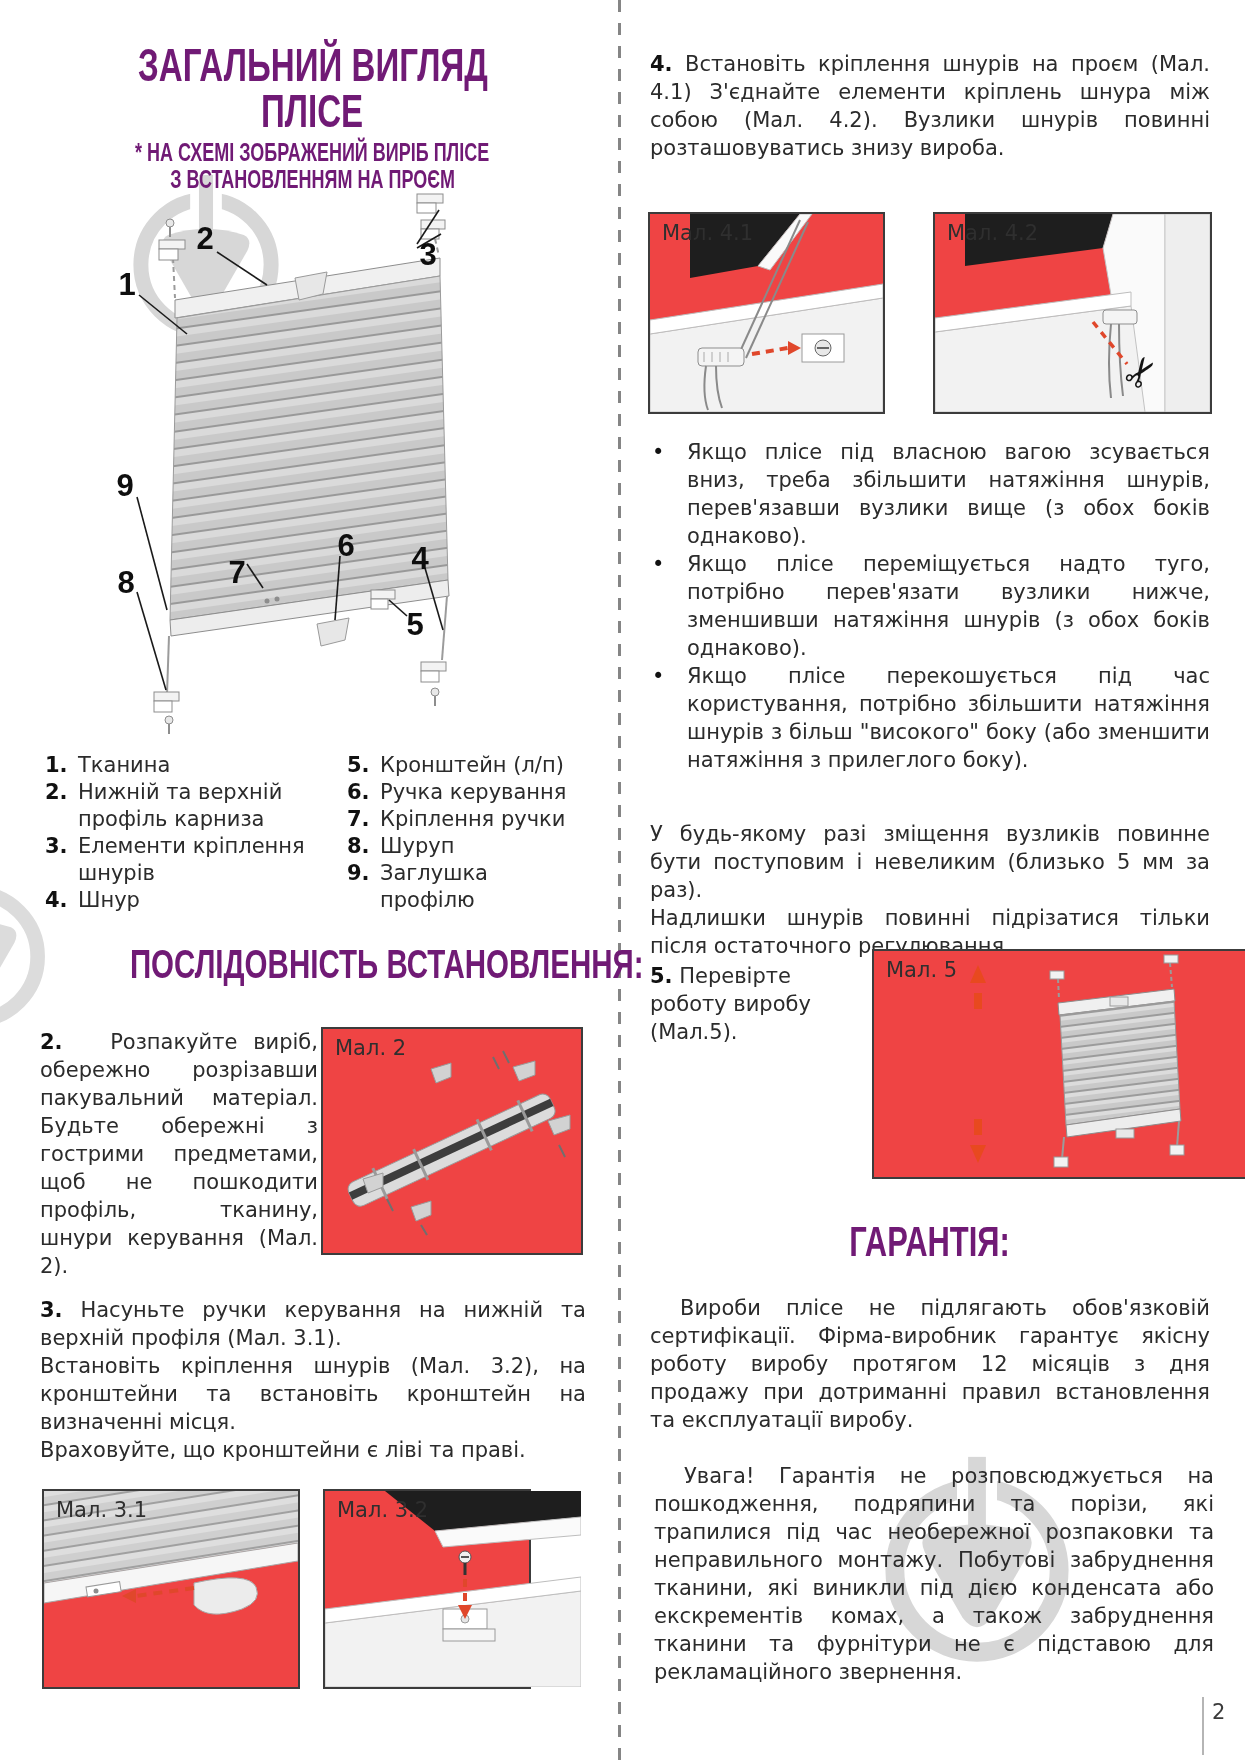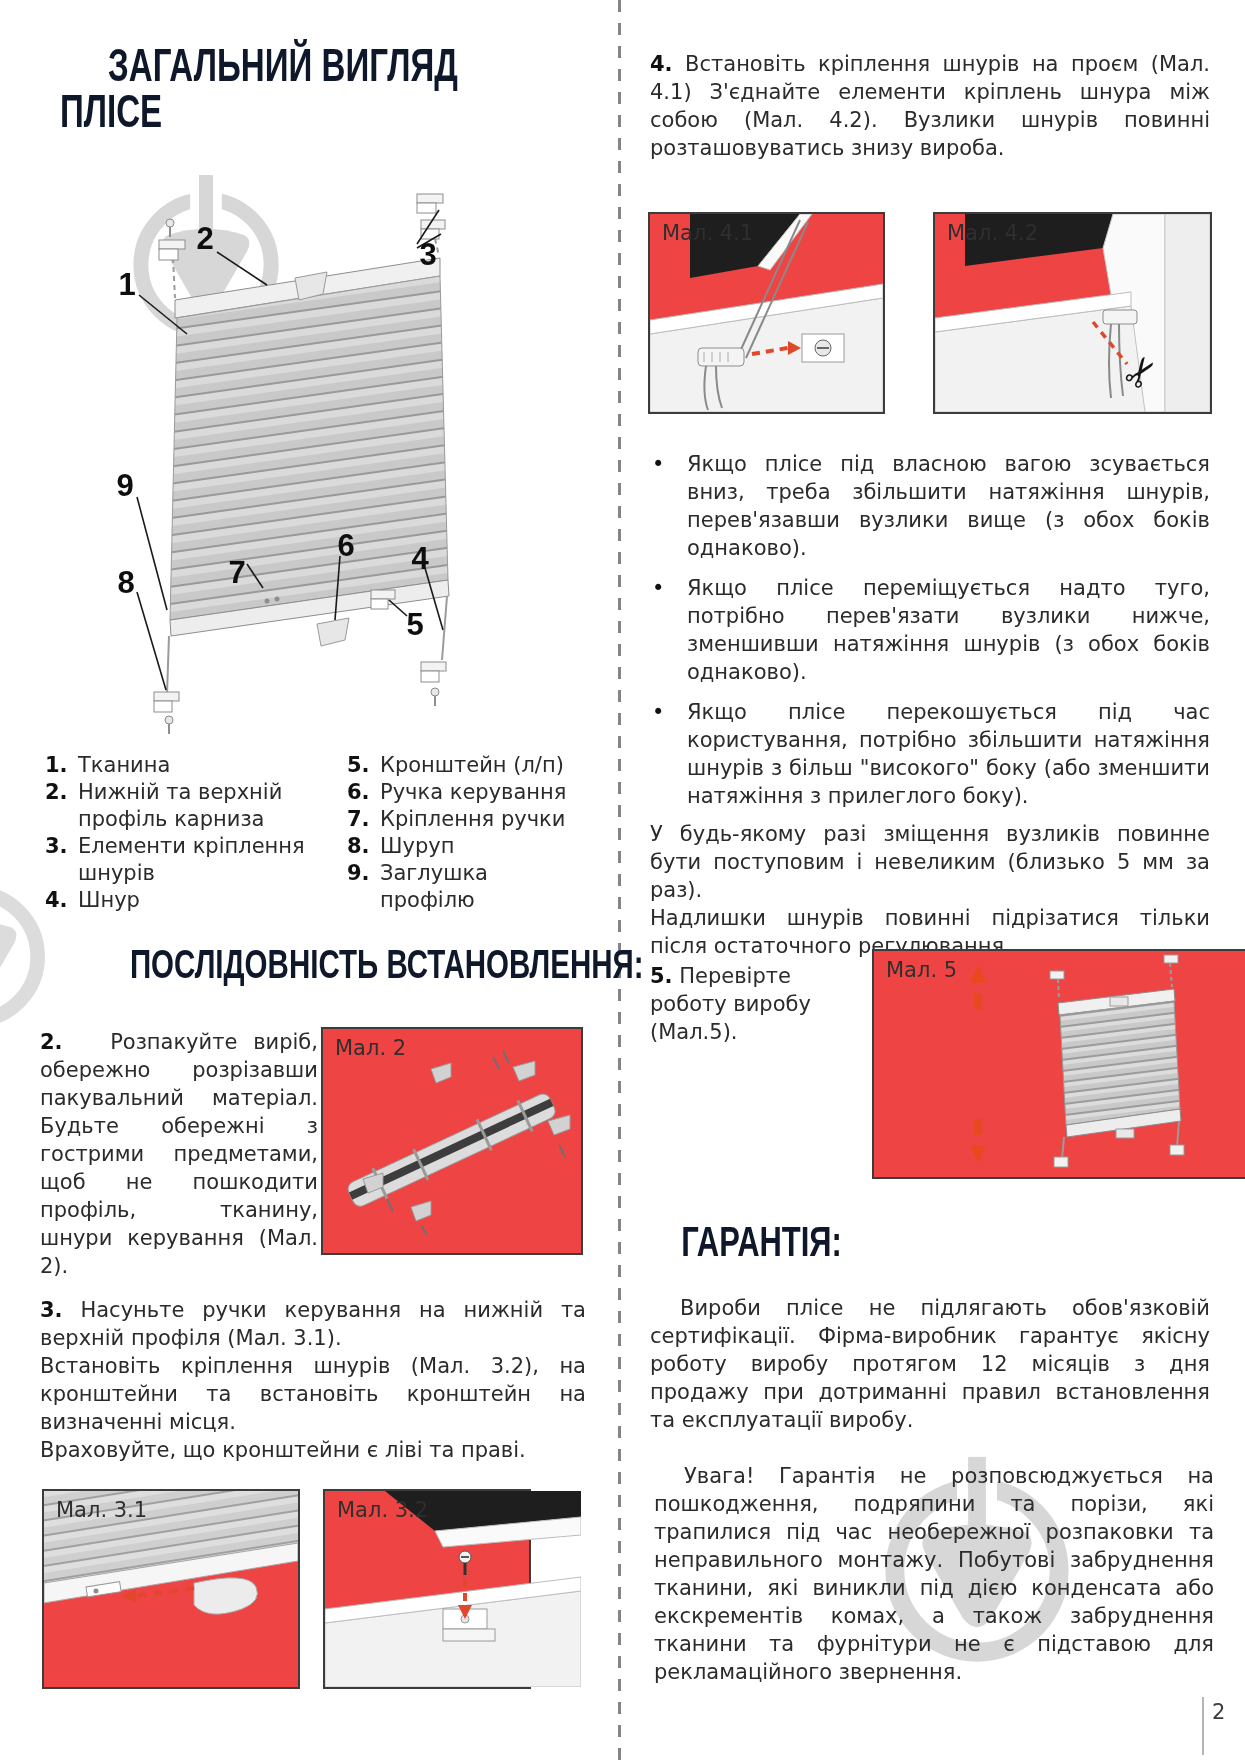--- a/index.html
+++ b/index.html
@@ -9,7 +9,7 @@
   
   .wm{position:absolute;z-index:0;}
   
-  .chead{position:absolute;text-align:left;color:#0f172a;z-index:1;}
+  .chead{position:absolute;text-align:center;color:#701a75;z-index:1;}
   .cx{display:inline-block;transform:scaleX(0.72);transform-origin:50% 50%;
       font-family:"Liberation Sans",sans-serif;font-weight:700;white-space:nowrap;}
   

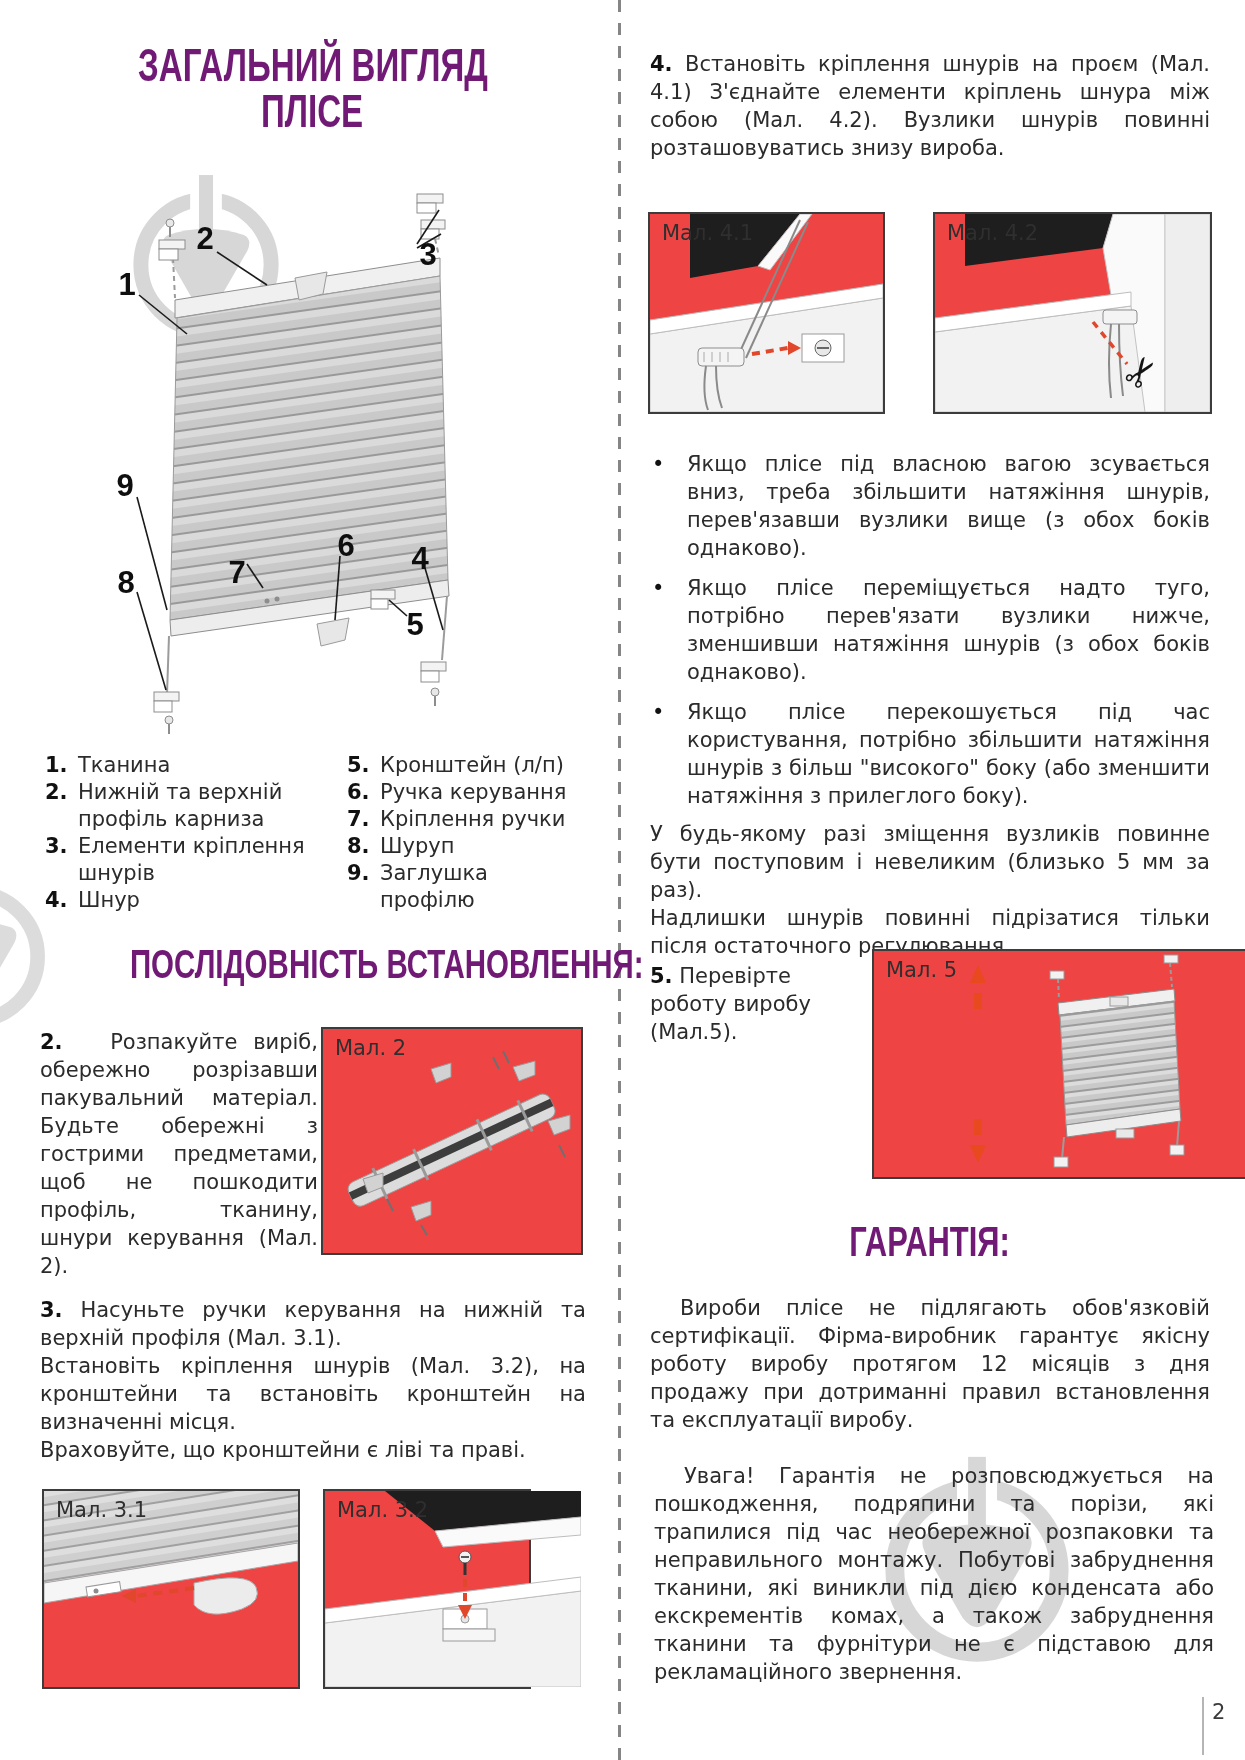--- a/index.html
+++ b/index.html
@@ -69,6 +69,10 @@
   <div class="chead" style="left:40px;top:42px;width:545px;font-size:46px;line-height:46px;">
     <span class="cx">ЗАГАЛЬНИЙ ВИГЛЯД</span><br>
     <span class="cx">ПЛІСЕ</span>
+  </div>
+  <div class="chead" style="left:40px;top:139px;width:545px;font-size:25px;line-height:26px;">
+    <span class="cx">* НА СХЕМІ ЗОБРАЖЕНИЙ ВИРІБ ПЛІСЕ</span><br>
+    <span class="cx">З ВСТАНОВЛЕННЯМ НА ПРОЄМ</span>
   </div>
 
   <svg class="abs" style="left:55px;top:192px;z-index:1;" width="470" height="548" viewBox="0 0 470 548">

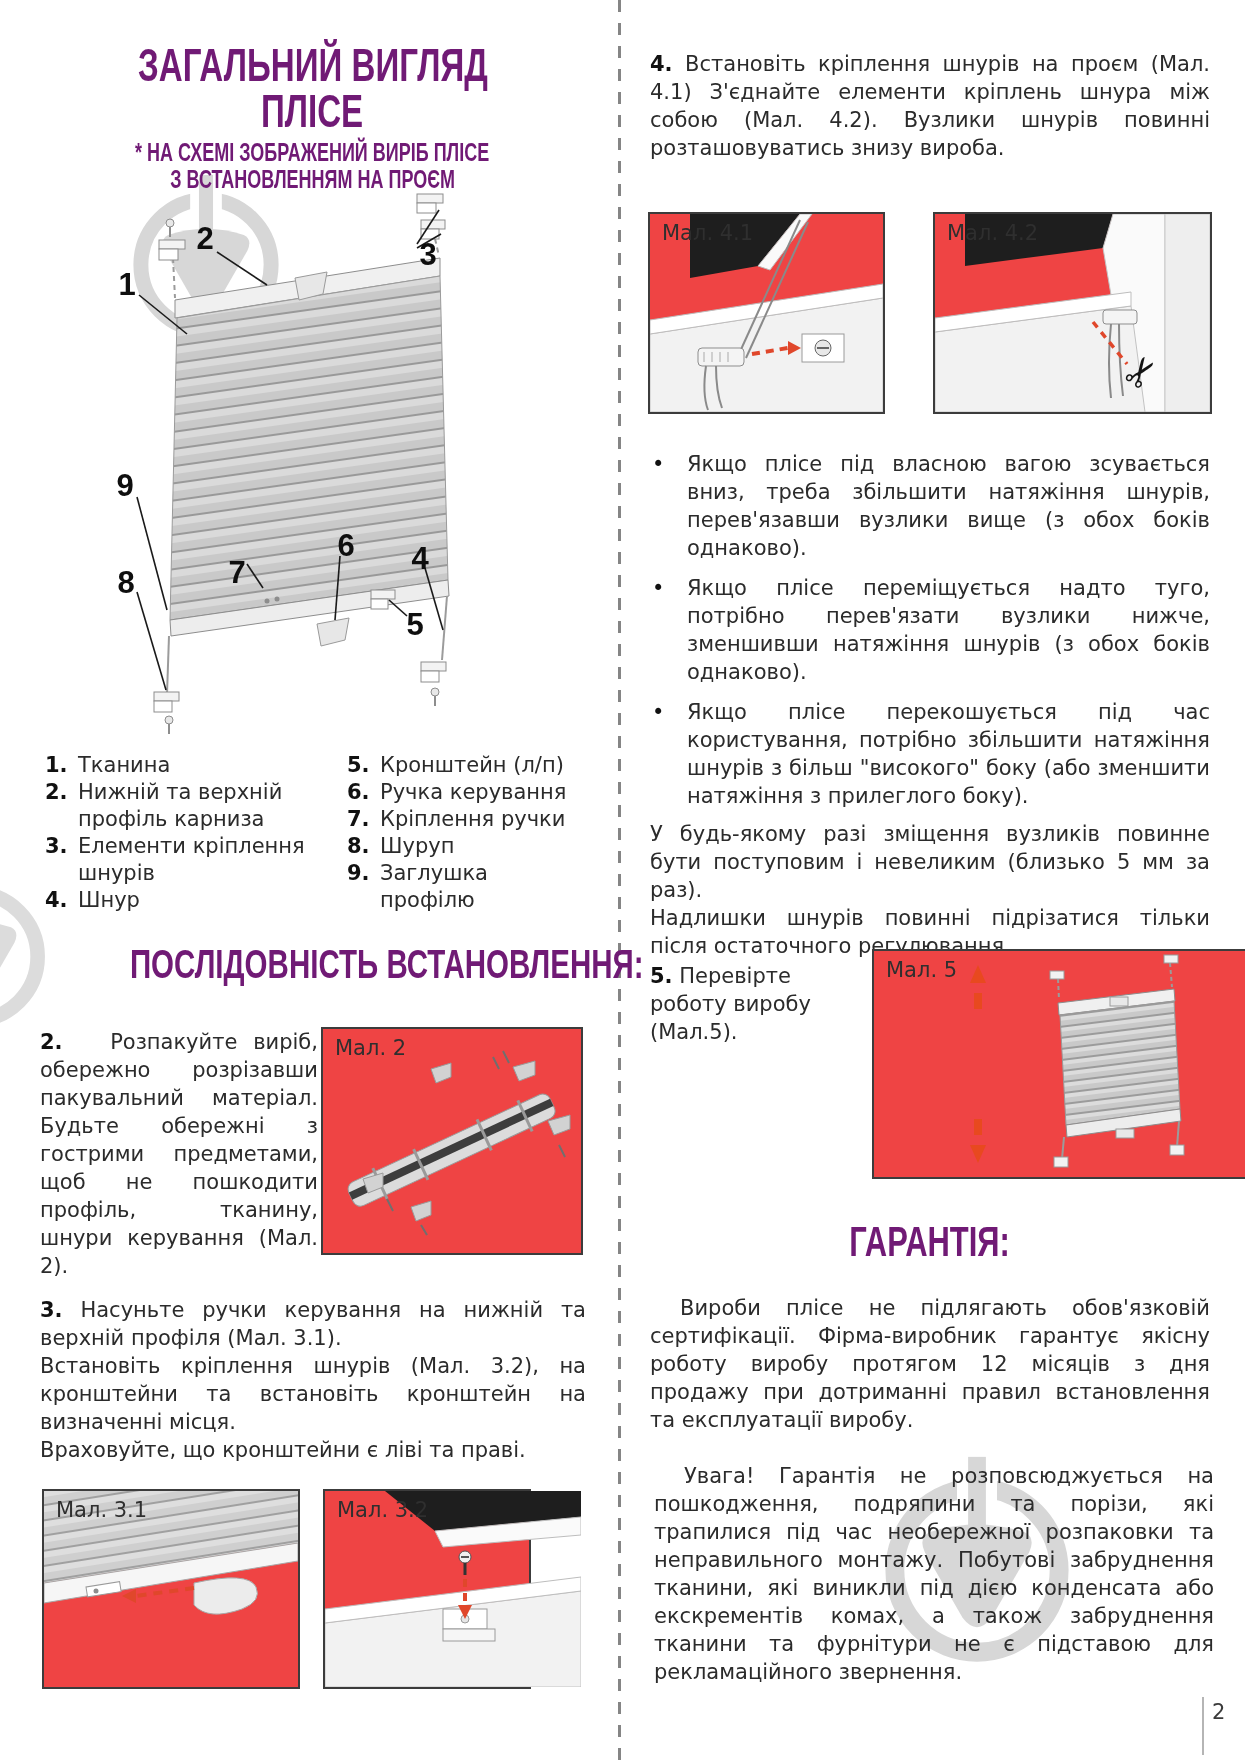--- a/index.html
+++ b/index.html
@@ -27,7 +27,7 @@
   .figbox svg{position:absolute;left:0;top:0;}
   
   .bullets{margin:0;padding:0;list-style:none;}
-  .bullets li{position:relative;padding-left:37px;text-align:justify;margin-top:12px;}
+  .bullets li{position:relative;padding-left:37px;text-align:justify;}
   .bullets li::before{content:"\2022";position:absolute;left:2px;top:0;font-size:21px;color:#111;}
   
   .vdash{position:absolute;left:618px;top:0;width:3px;height:1760px;z-index:0;

